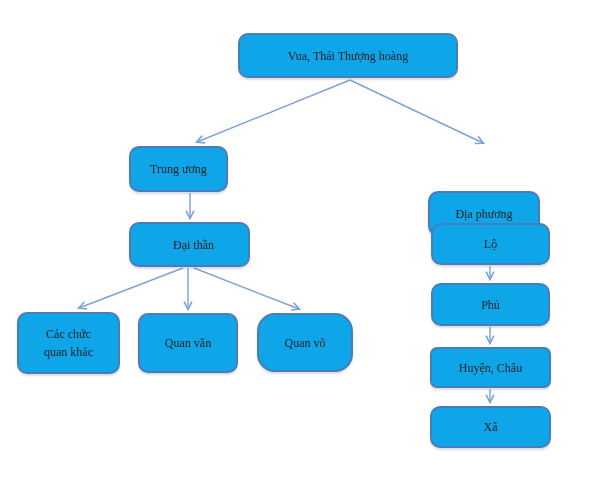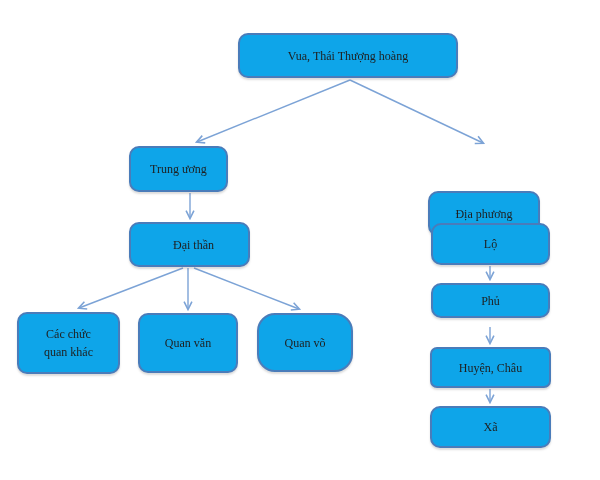--- a/index.html
+++ b/index.html
@@ -47,7 +47,7 @@
   #node-quan-van   { left: 138px; top: 313px; width: 100px; height: 60px; }
   #node-quan-vo    { left: 257px; top: 313px; width: 96px;  height: 59px; border-radius: 18px; }
   #node-lo         { left: 431px; top: 223px; width: 119px; height: 42px; }
-  #node-phu        { left: 431px; top: 283px; width: 119px; height: 35px; }
+  #node-phu        { left: 431px; top: 283px; width: 119px; height: 43px; }
   #node-huyen-chau { left: 430px; top: 347px; width: 121px; height: 41px; border-radius: 7px; }
   #node-xa         { left: 430px; top: 406px; width: 121px; height: 42px; }
 </style>

